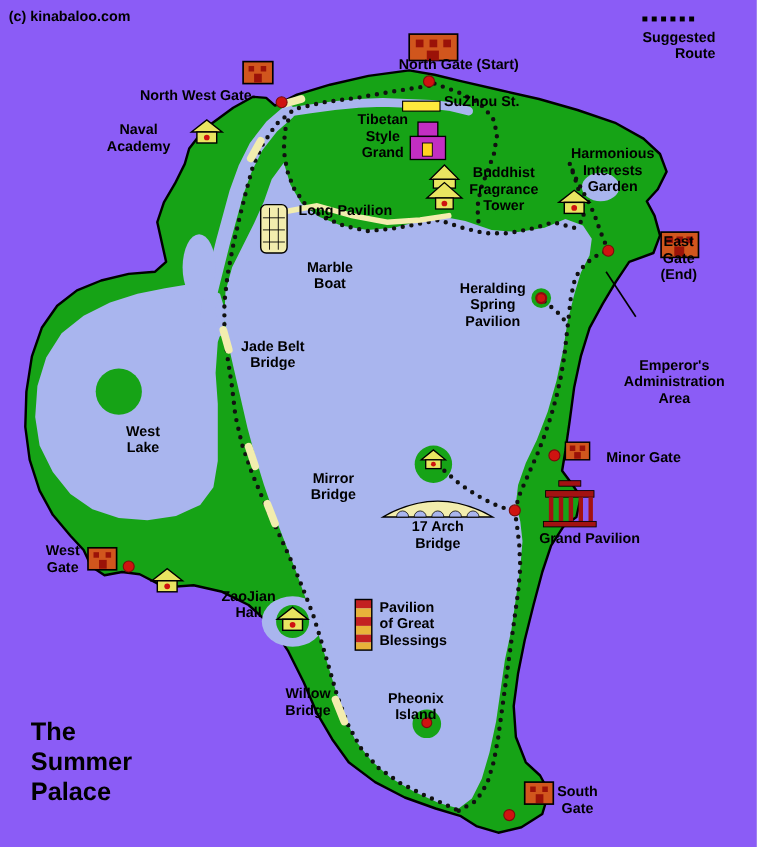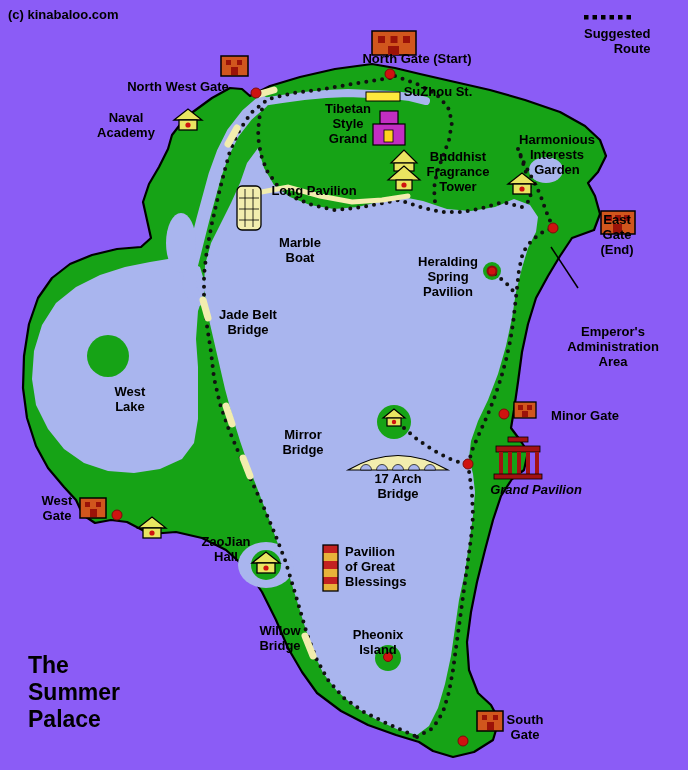--- a/index.html
+++ b/index.html
@@ -242,7 +242,7 @@
   <div class="lbl" style="left:585px;top:408px;">Minor Gate</div>
   <div class="lbl" style="left:398px;top:471px;">17 Arch
 Bridge</div>
-  <div class="lbl" style="left:536px;top:482px;font-style:italic;">Grand Pavilion</div>
+  <div class="lbl" style="left:536px;top:482px;">Grand Pavilion</div>
   <div class="lbl" style="left:57px;top:493px;">West
 Gate</div>
   <div class="lbl" style="left:226px;top:534px;">ZaoJian

